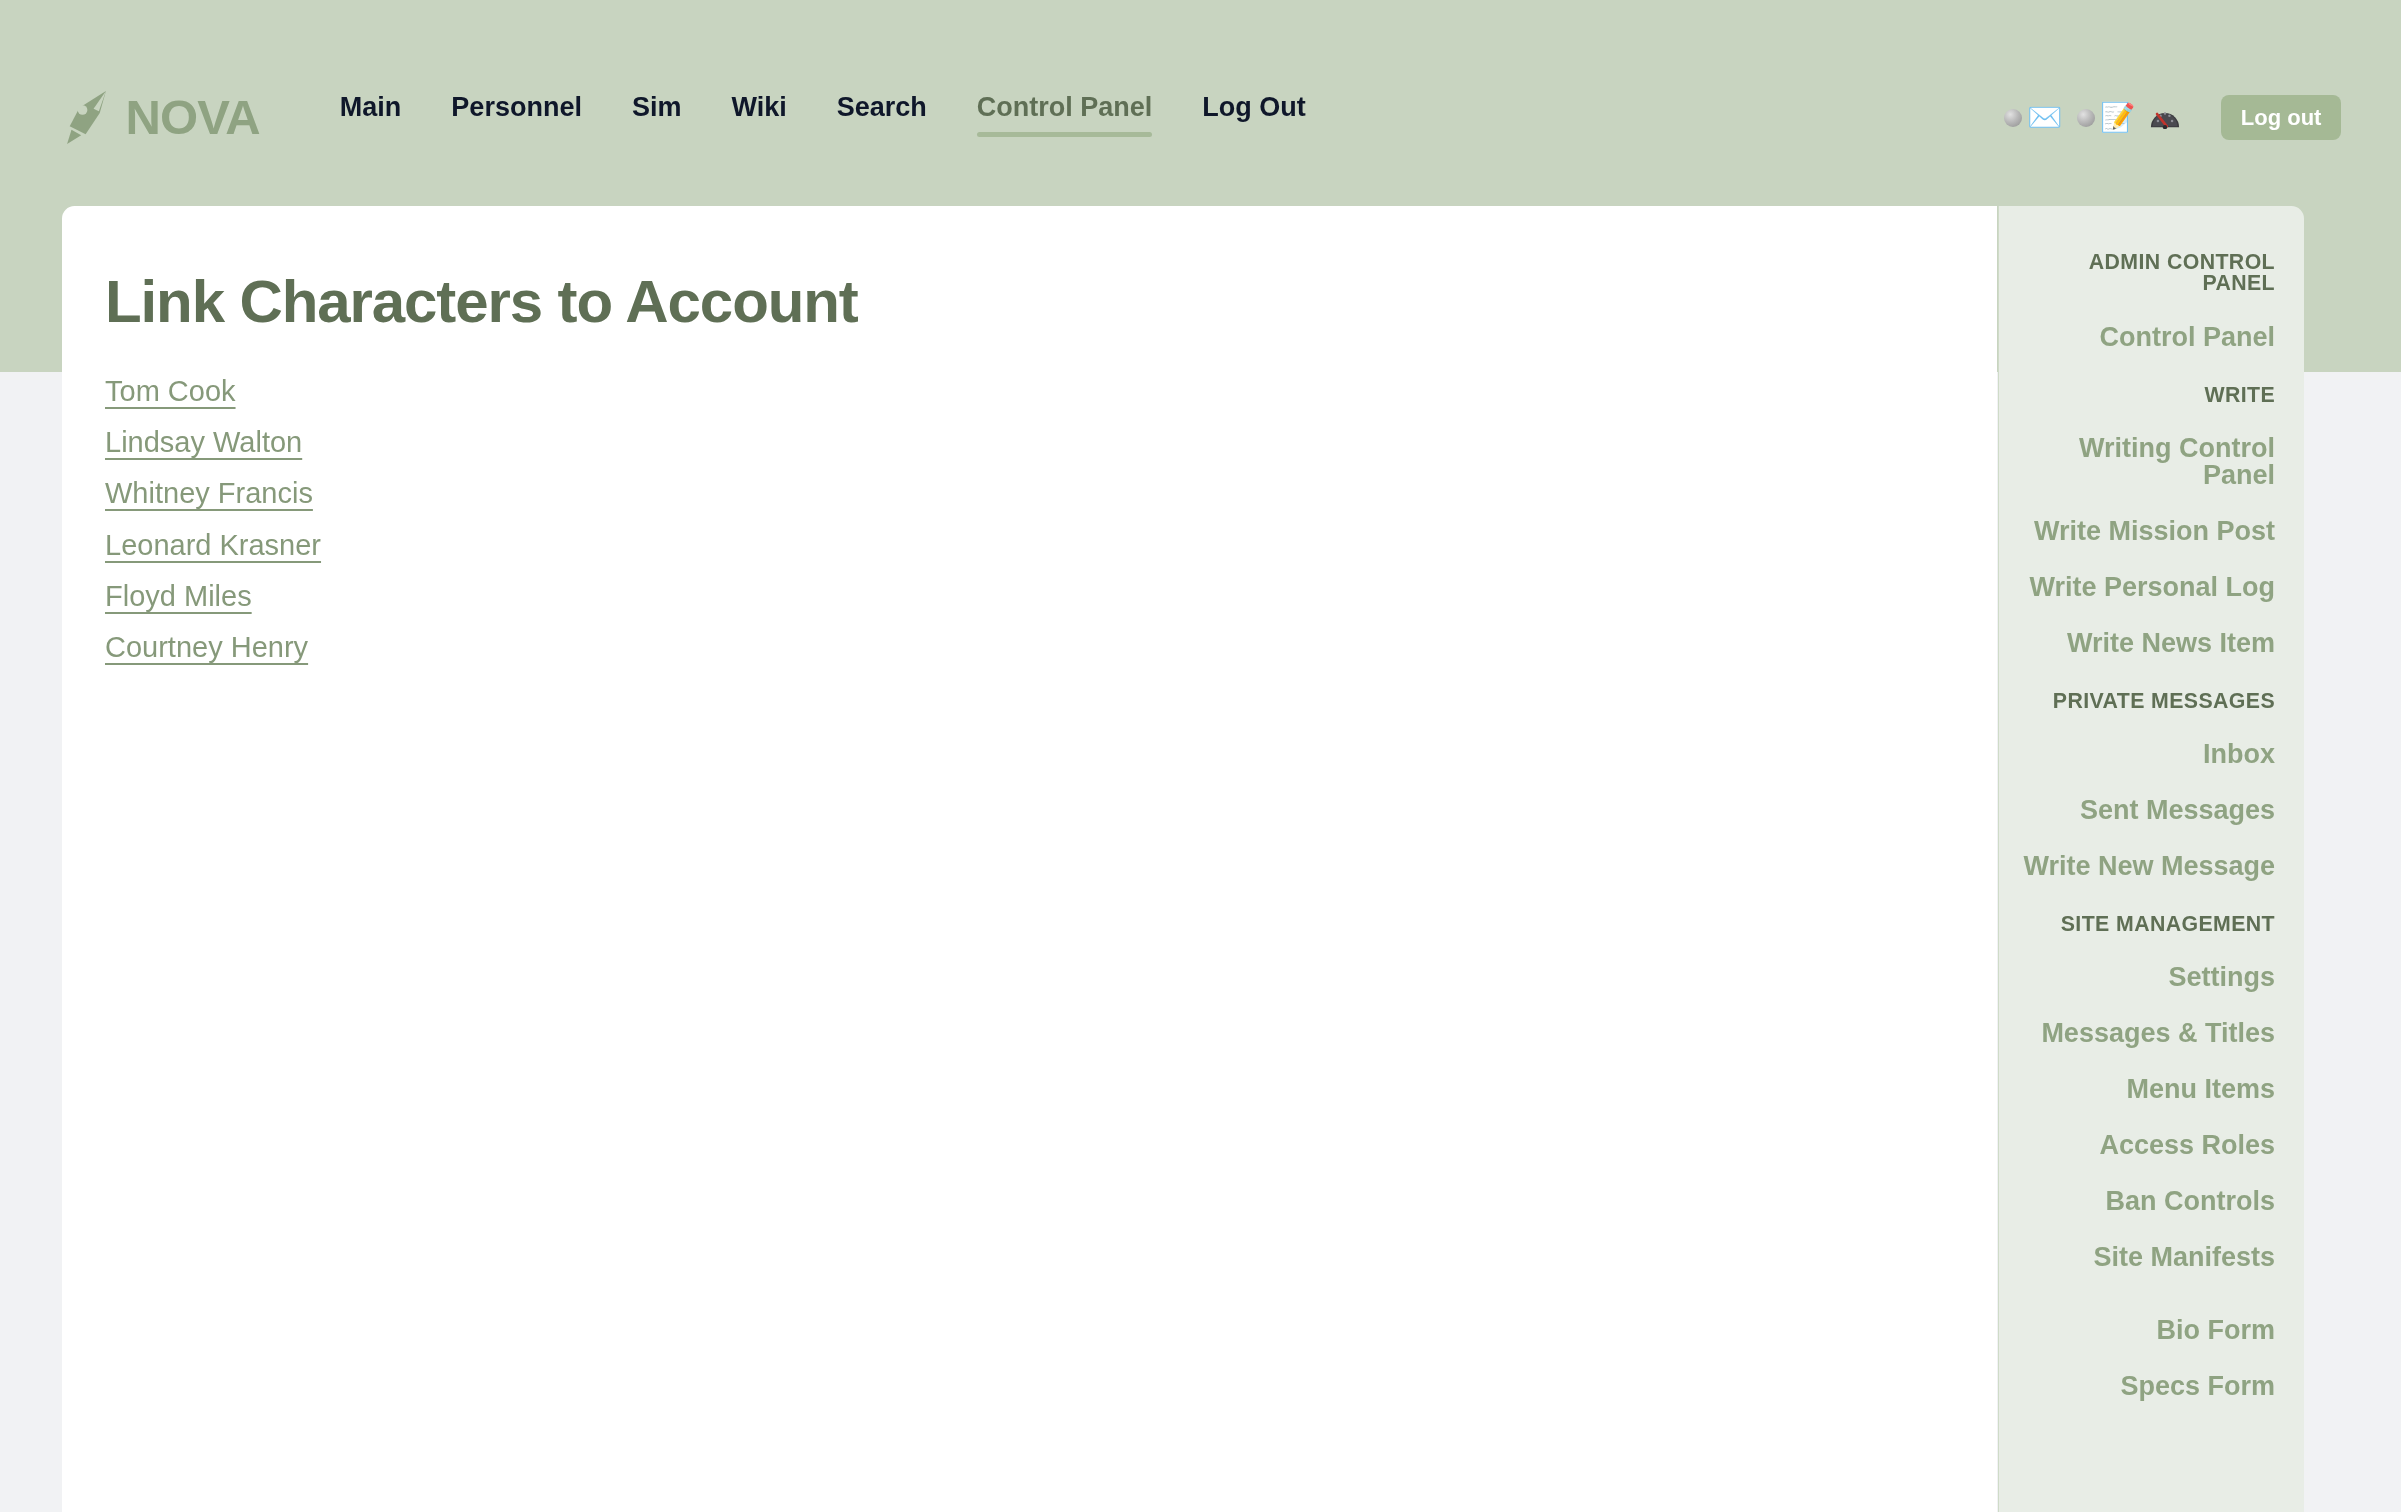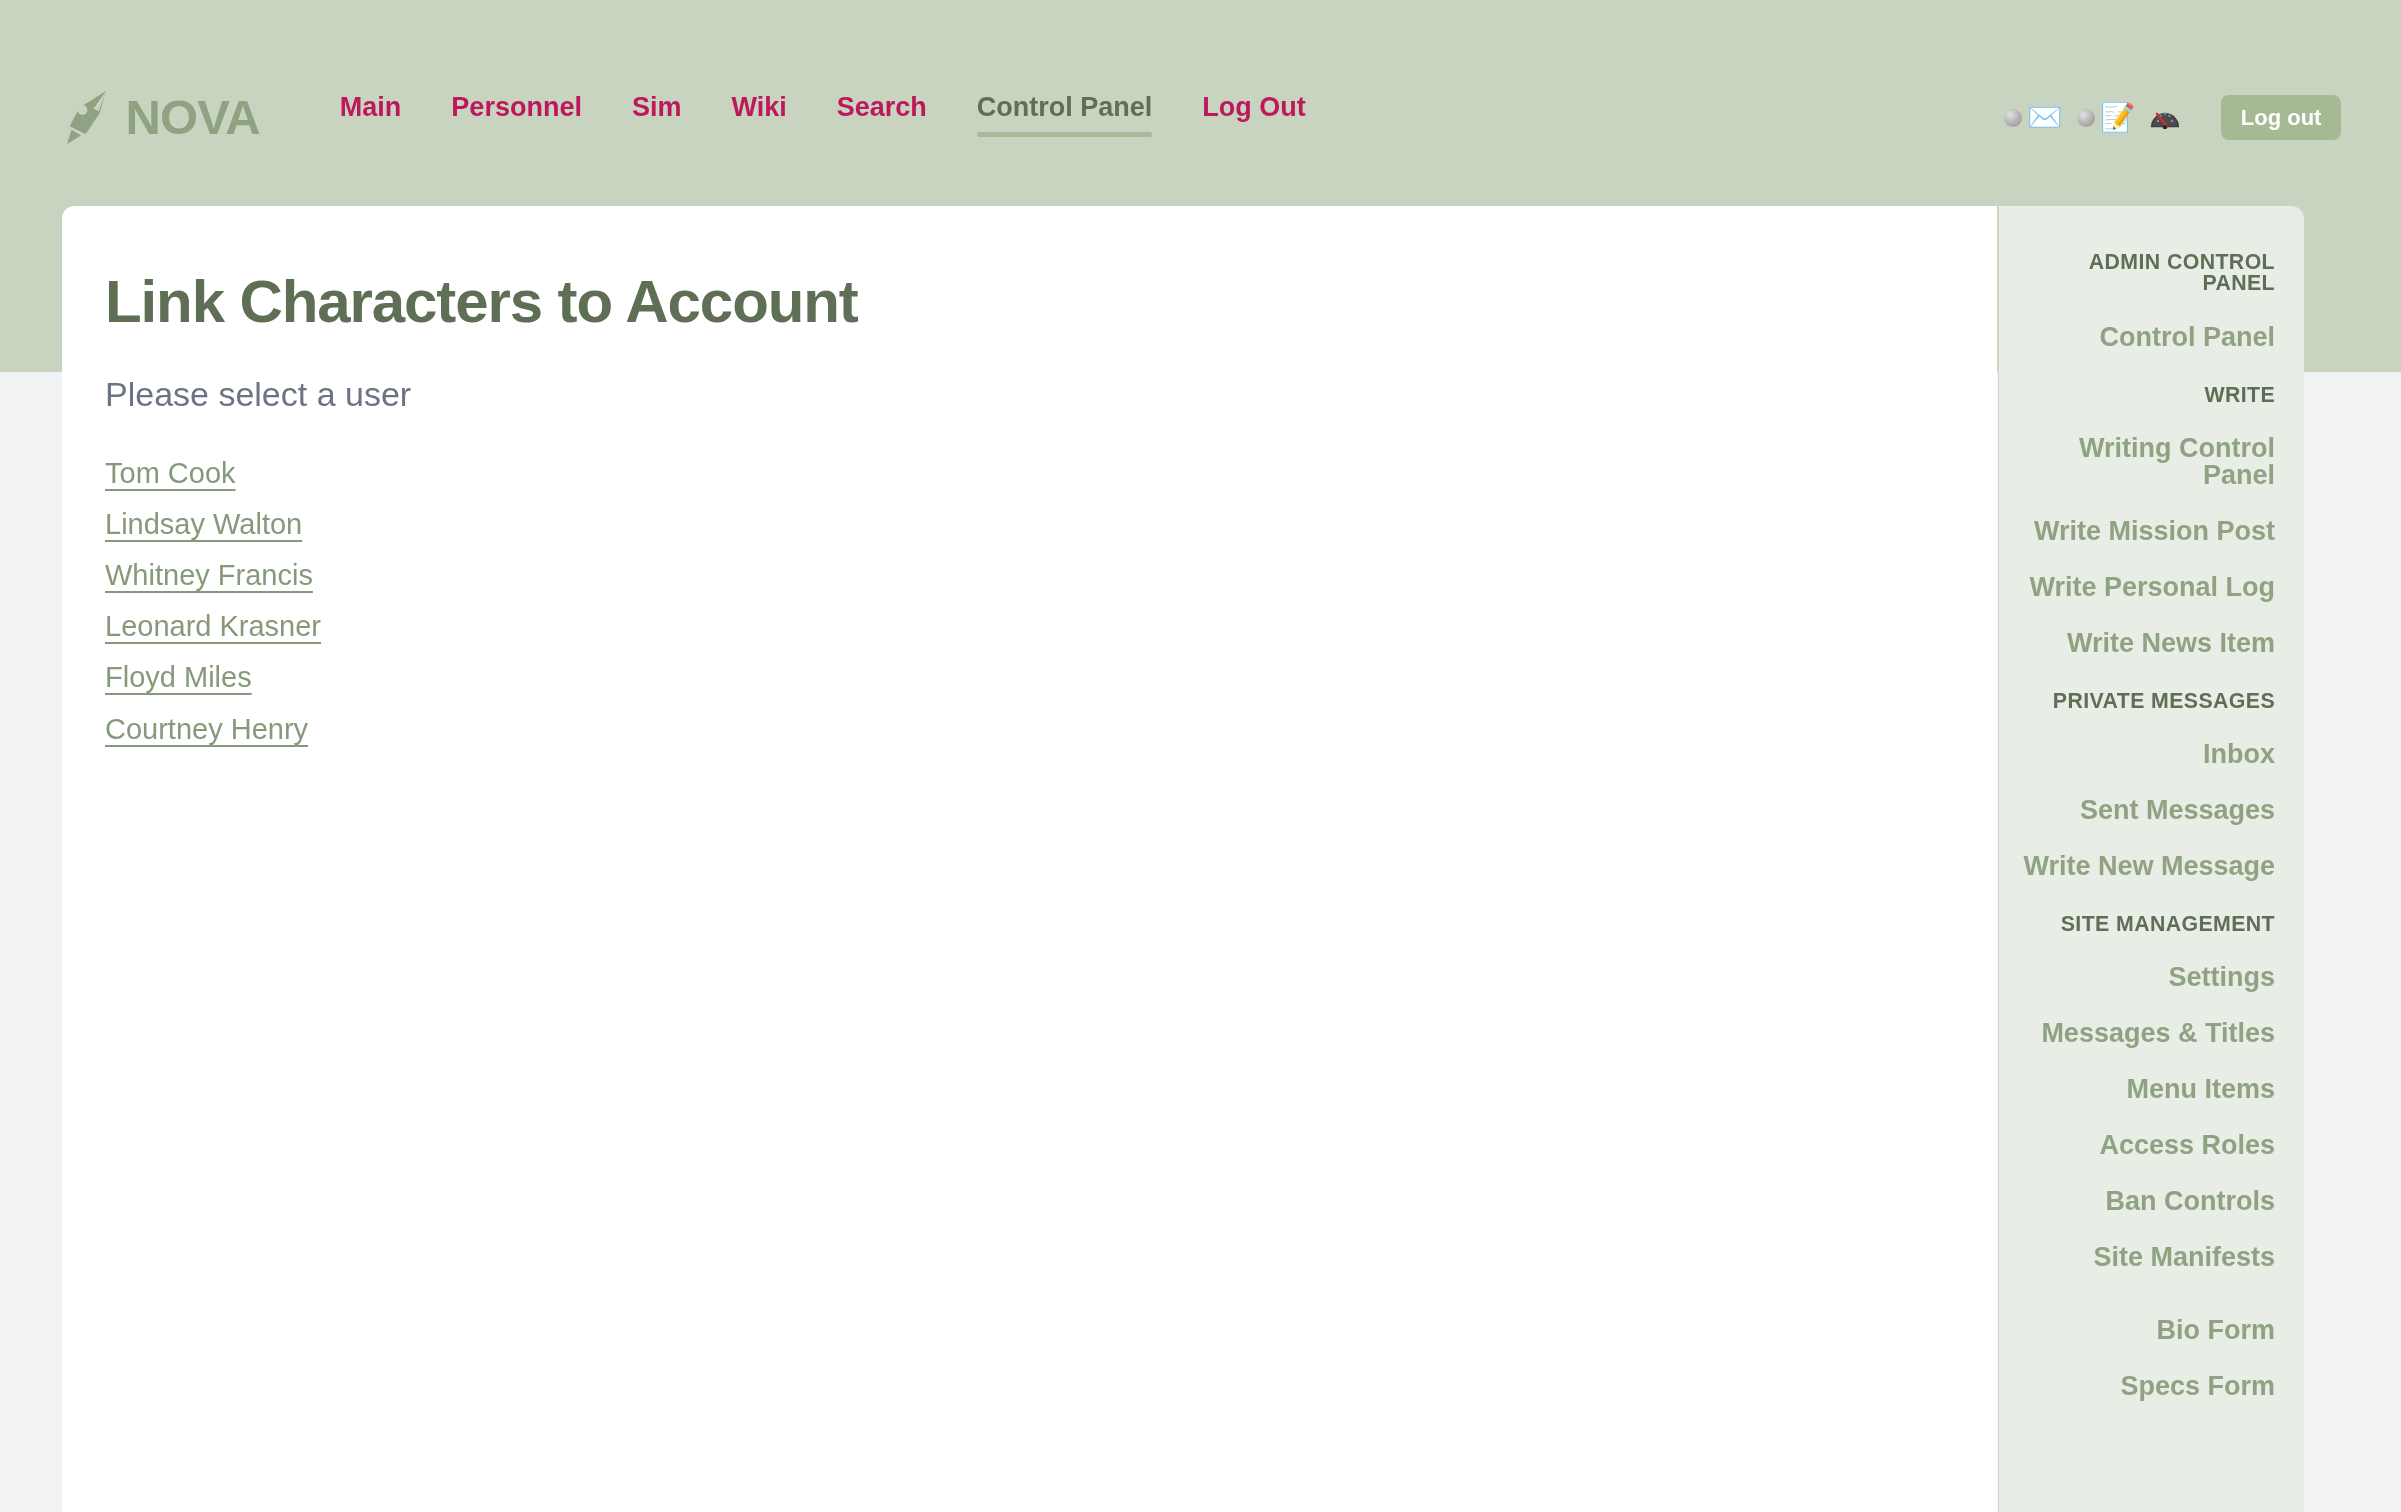--- a/index.html
+++ b/index.html
@@ -65,7 +65,7 @@
     position: relative;
     font-size: 27px;
     font-weight: 700;
-    color: #be185d;
+    color: #0f172a;
     text-decoration: none;
     padding: 9px 25px 30px 25px;
     white-space: nowrap;

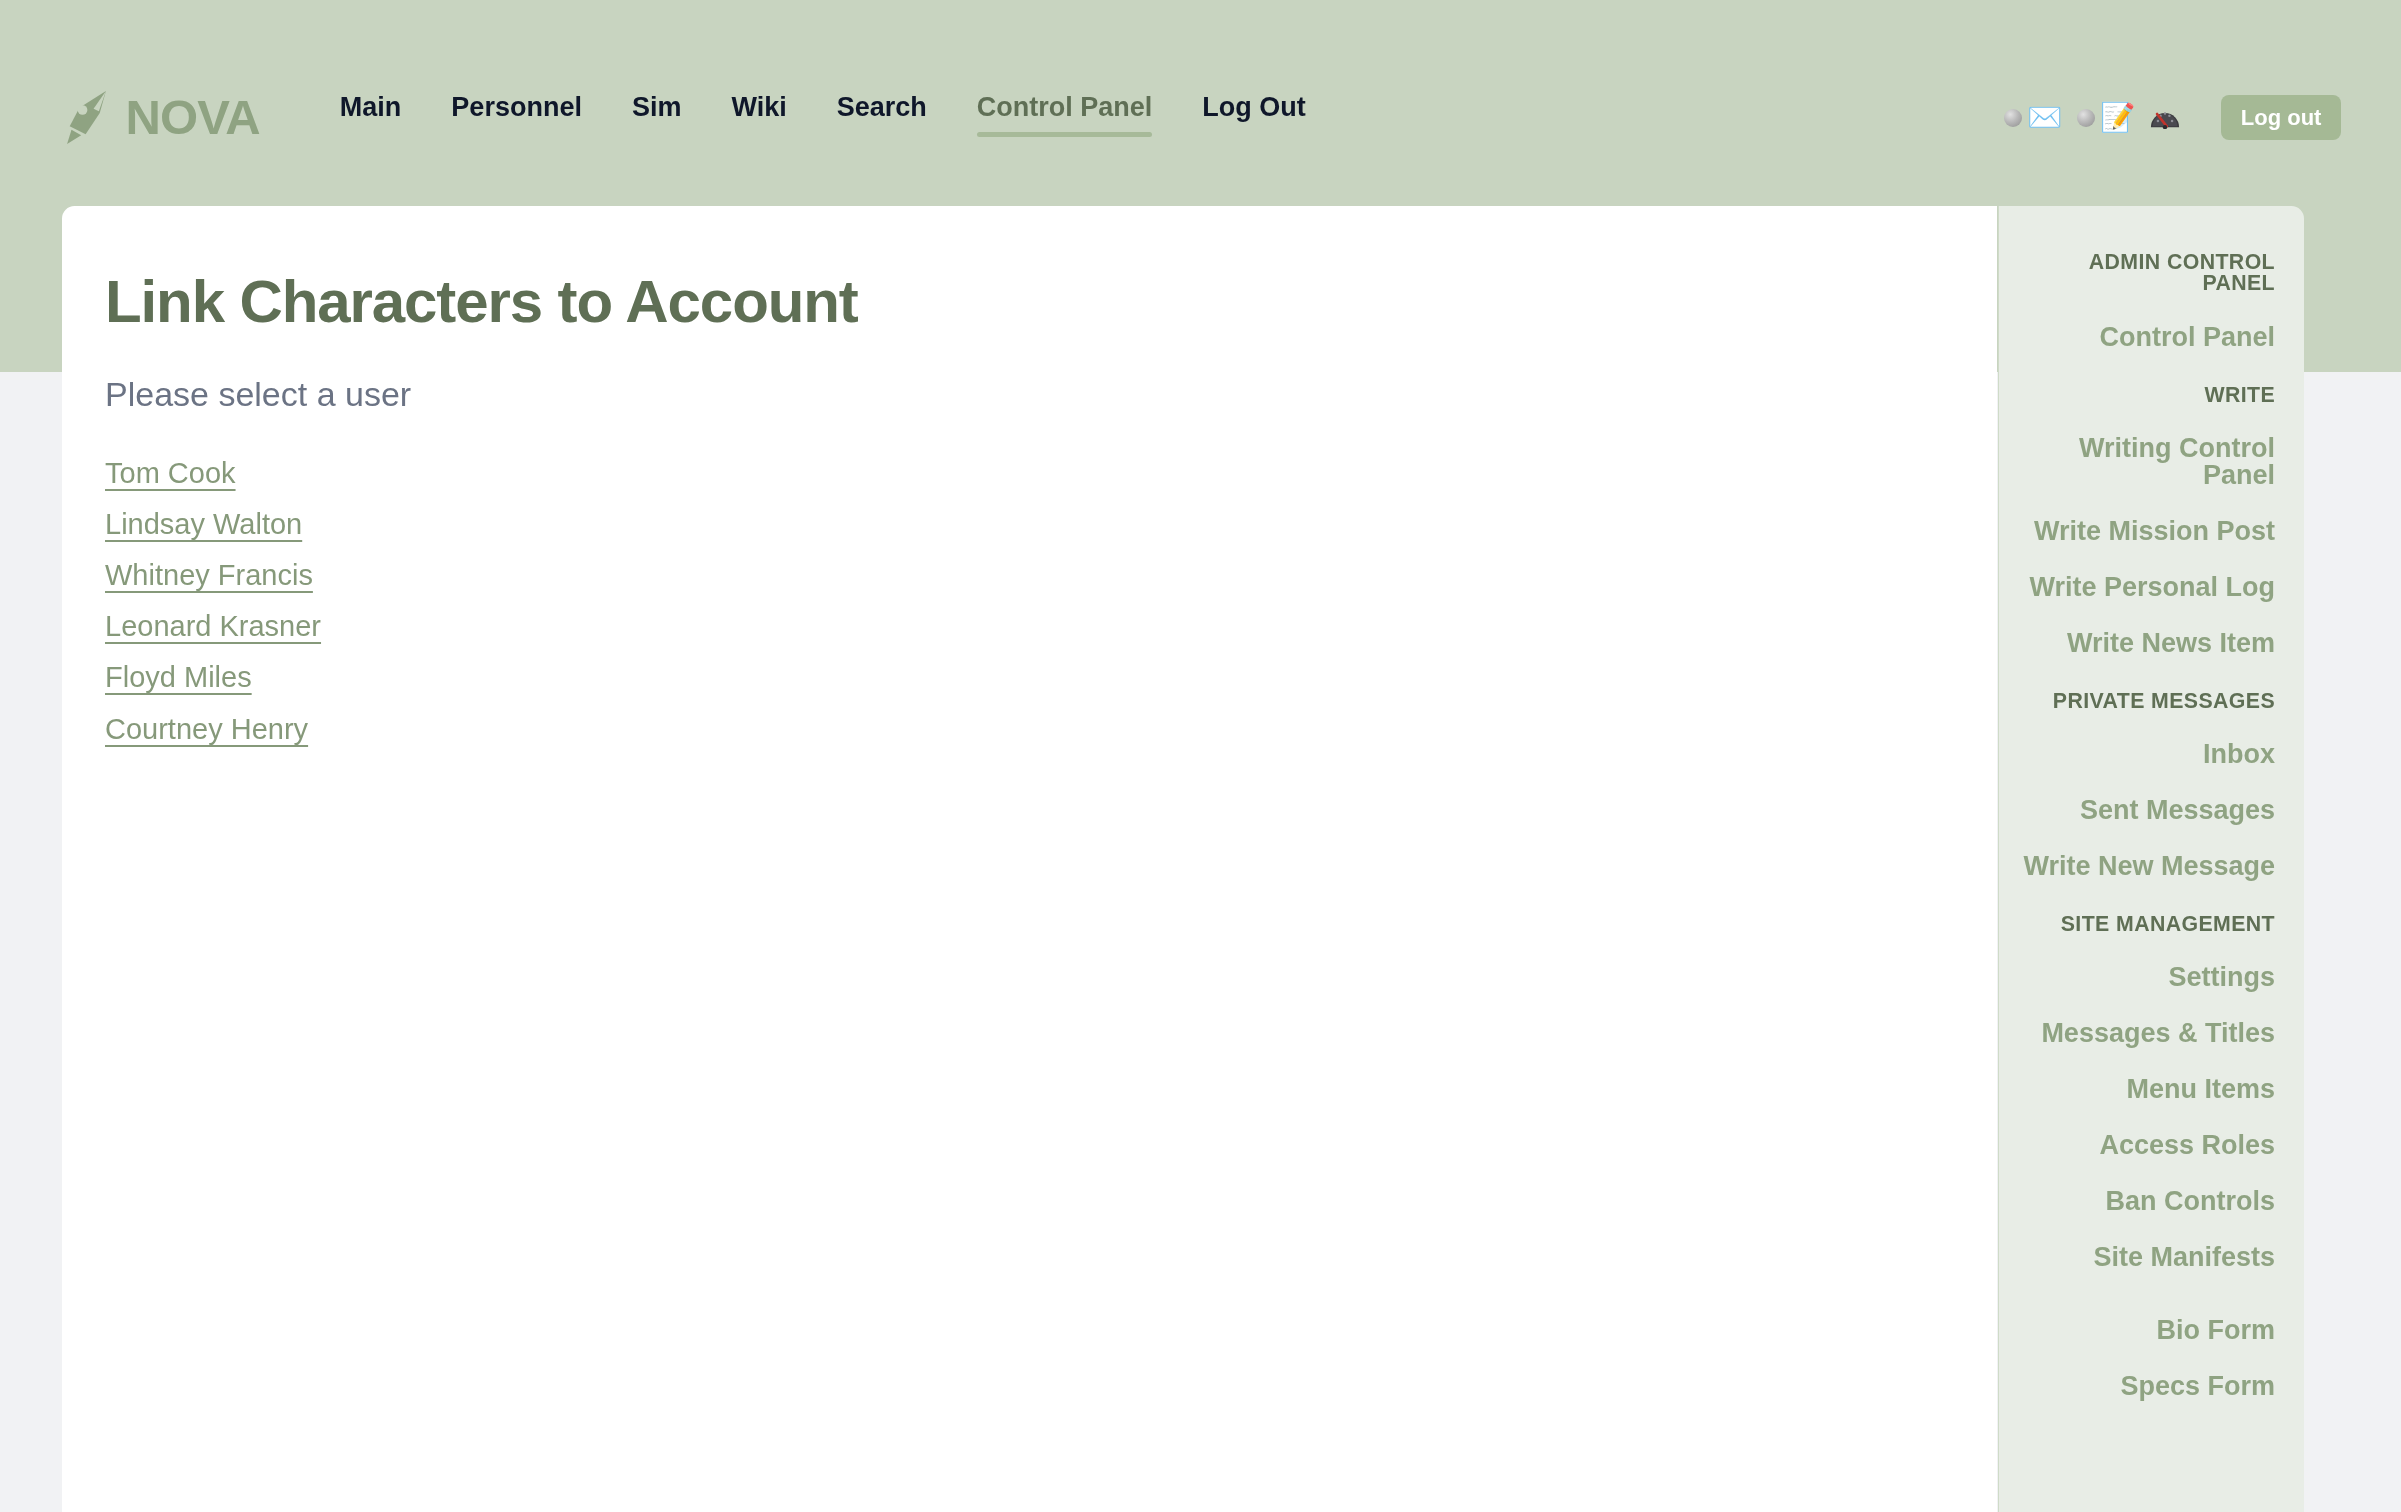--- a/index.html
+++ b/index.html
@@ -266,7 +266,6 @@
 
 <main id="content-card">
   <h1 id="page-title">Link Characters to Account</h1>
-  <p id="page-subtitle">Please select a user</p>
 
   <ul id="user-list">
     <li><a class="user-link" href="#">Tom Cook</a></li>

